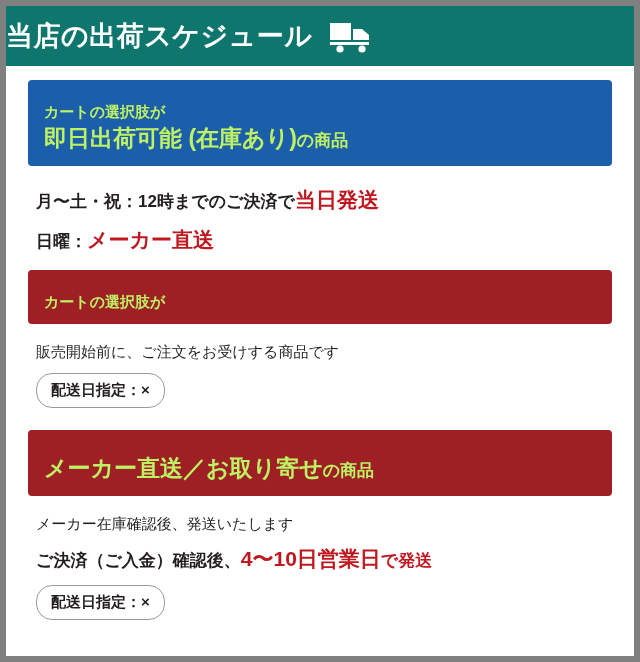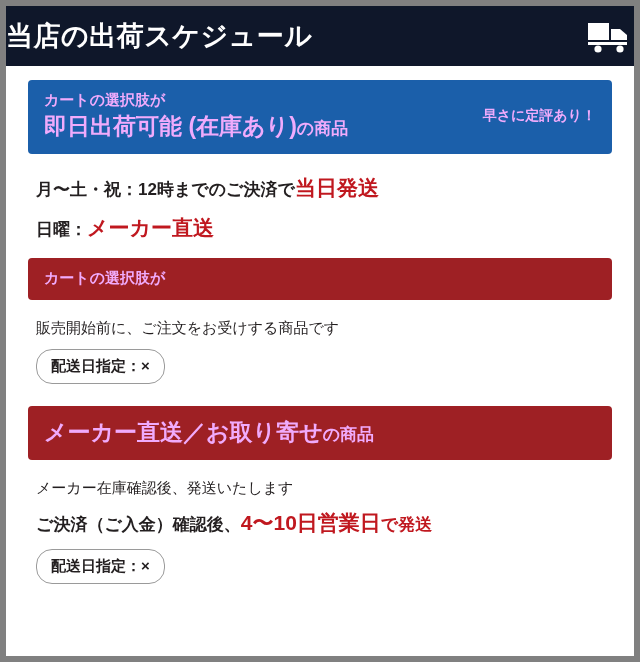--- a/index.html
+++ b/index.html
@@ -24,10 +24,10 @@
   }
   .header {
     height: 60px;
-    background: #0f172a;
+    background: #0f766e;
     display: flex;
     align-items: center;
-    justify-content: space-between;
+    justify-content: flex-start;
     gap: 16px;
     color: #ffffff;
   }

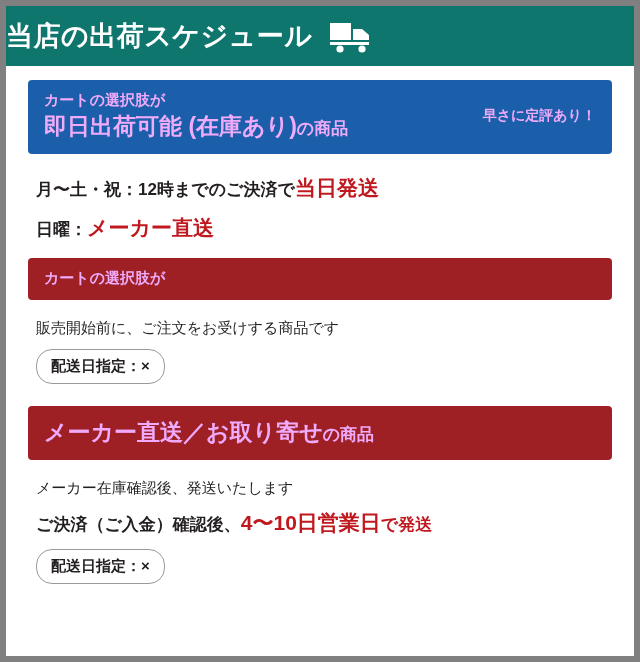--- a/index.html
+++ b/index.html
@@ -49,9 +49,9 @@
   }
   .band {
     border-radius: 4px;
-    padding: 10px 16px 12px 16px;
+    padding: 22px 16px 12px 16px;
     box-sizing: border-box;
-    color: #f0abfc;
+    color: #bef264;
     position: relative;
     display: flex;
     align-items: center;

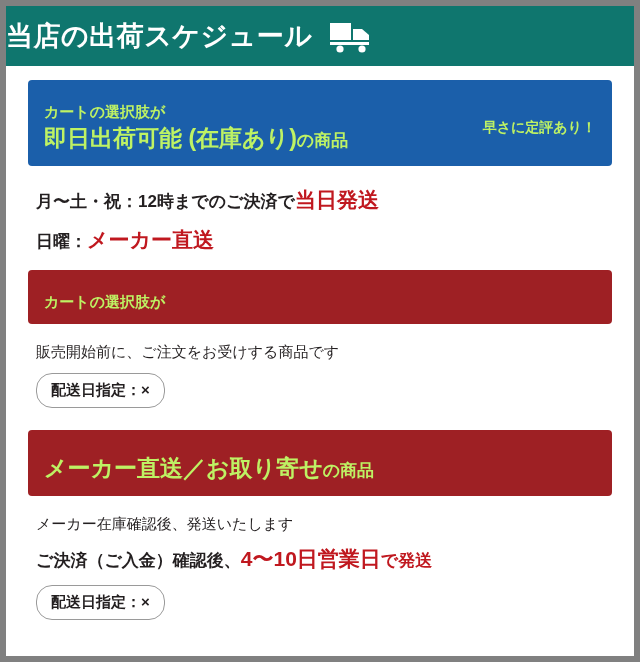--- a/index.html
+++ b/index.html
@@ -157,7 +157,6 @@
           <span>即日出荷可能 (在庫あり)</span><span class="suffix">の商品</span>
         </div>
       </div>
-      <div class="band-note">早さに定評あり！</div>
     </div>
 
     <div class="detail">

